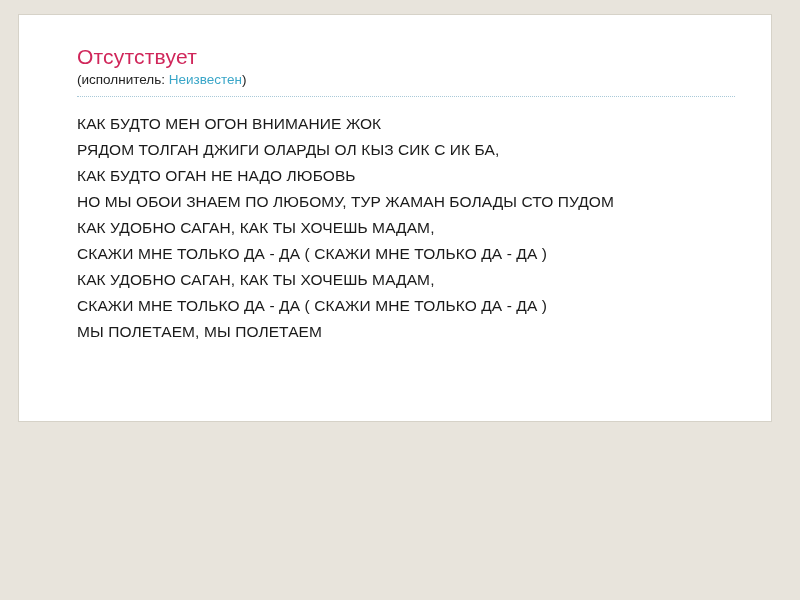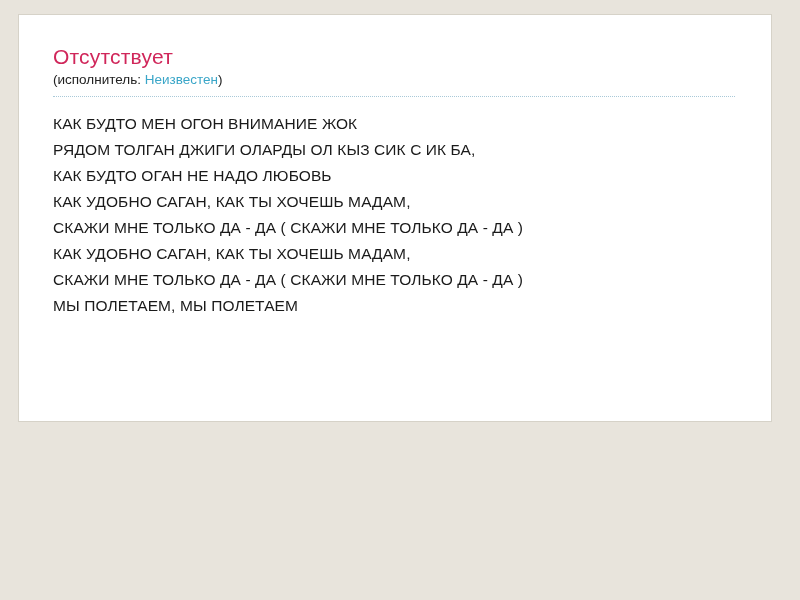--- a/index.html
+++ b/index.html
@@ -33,6 +33,7 @@
   }
   .card-inner {
     padding: 30px 36px 0 34px;
+    margin-left: 24px;
   }
   .title {
     color: #d0265a;

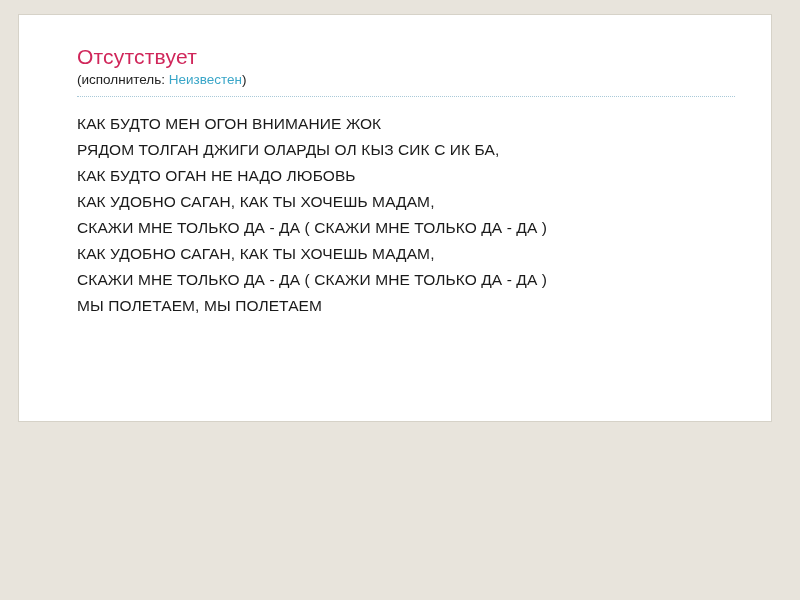--- a/index.html
+++ b/index.html
@@ -84,6 +84,7 @@
         <span class="line">КАК БУДТО МЕН ОГОН ВНИМАНИЕ ЖОК</span>
         <span class="line">РЯДОМ ТОЛГАН ДЖИГИ ОЛАРДЫ ОЛ КЫЗ СИК С ИК БА,</span>
         <span class="line">КАК БУДТО ОГАН НЕ НАДО ЛЮБОВЬ</span>
+        <span class="line">НО МЫ ОБОИ ЗНАЕМ ПО ЛЮБОМУ, ТУР ЖАМАН БОЛАДЫ СТО ПУДОМ</span>
         <span class="line">КАК УДОБНО САГАН, КАК ТЫ ХОЧЕШЬ МАДАМ,</span>
         <span class="line">СКАЖИ МНЕ ТОЛЬКО ДА - ДА ( СКАЖИ МНЕ ТОЛЬКО ДА - ДА )</span>
         <span class="line">КАК УДОБНО САГАН, КАК ТЫ ХОЧЕШЬ МАДАМ,</span>

